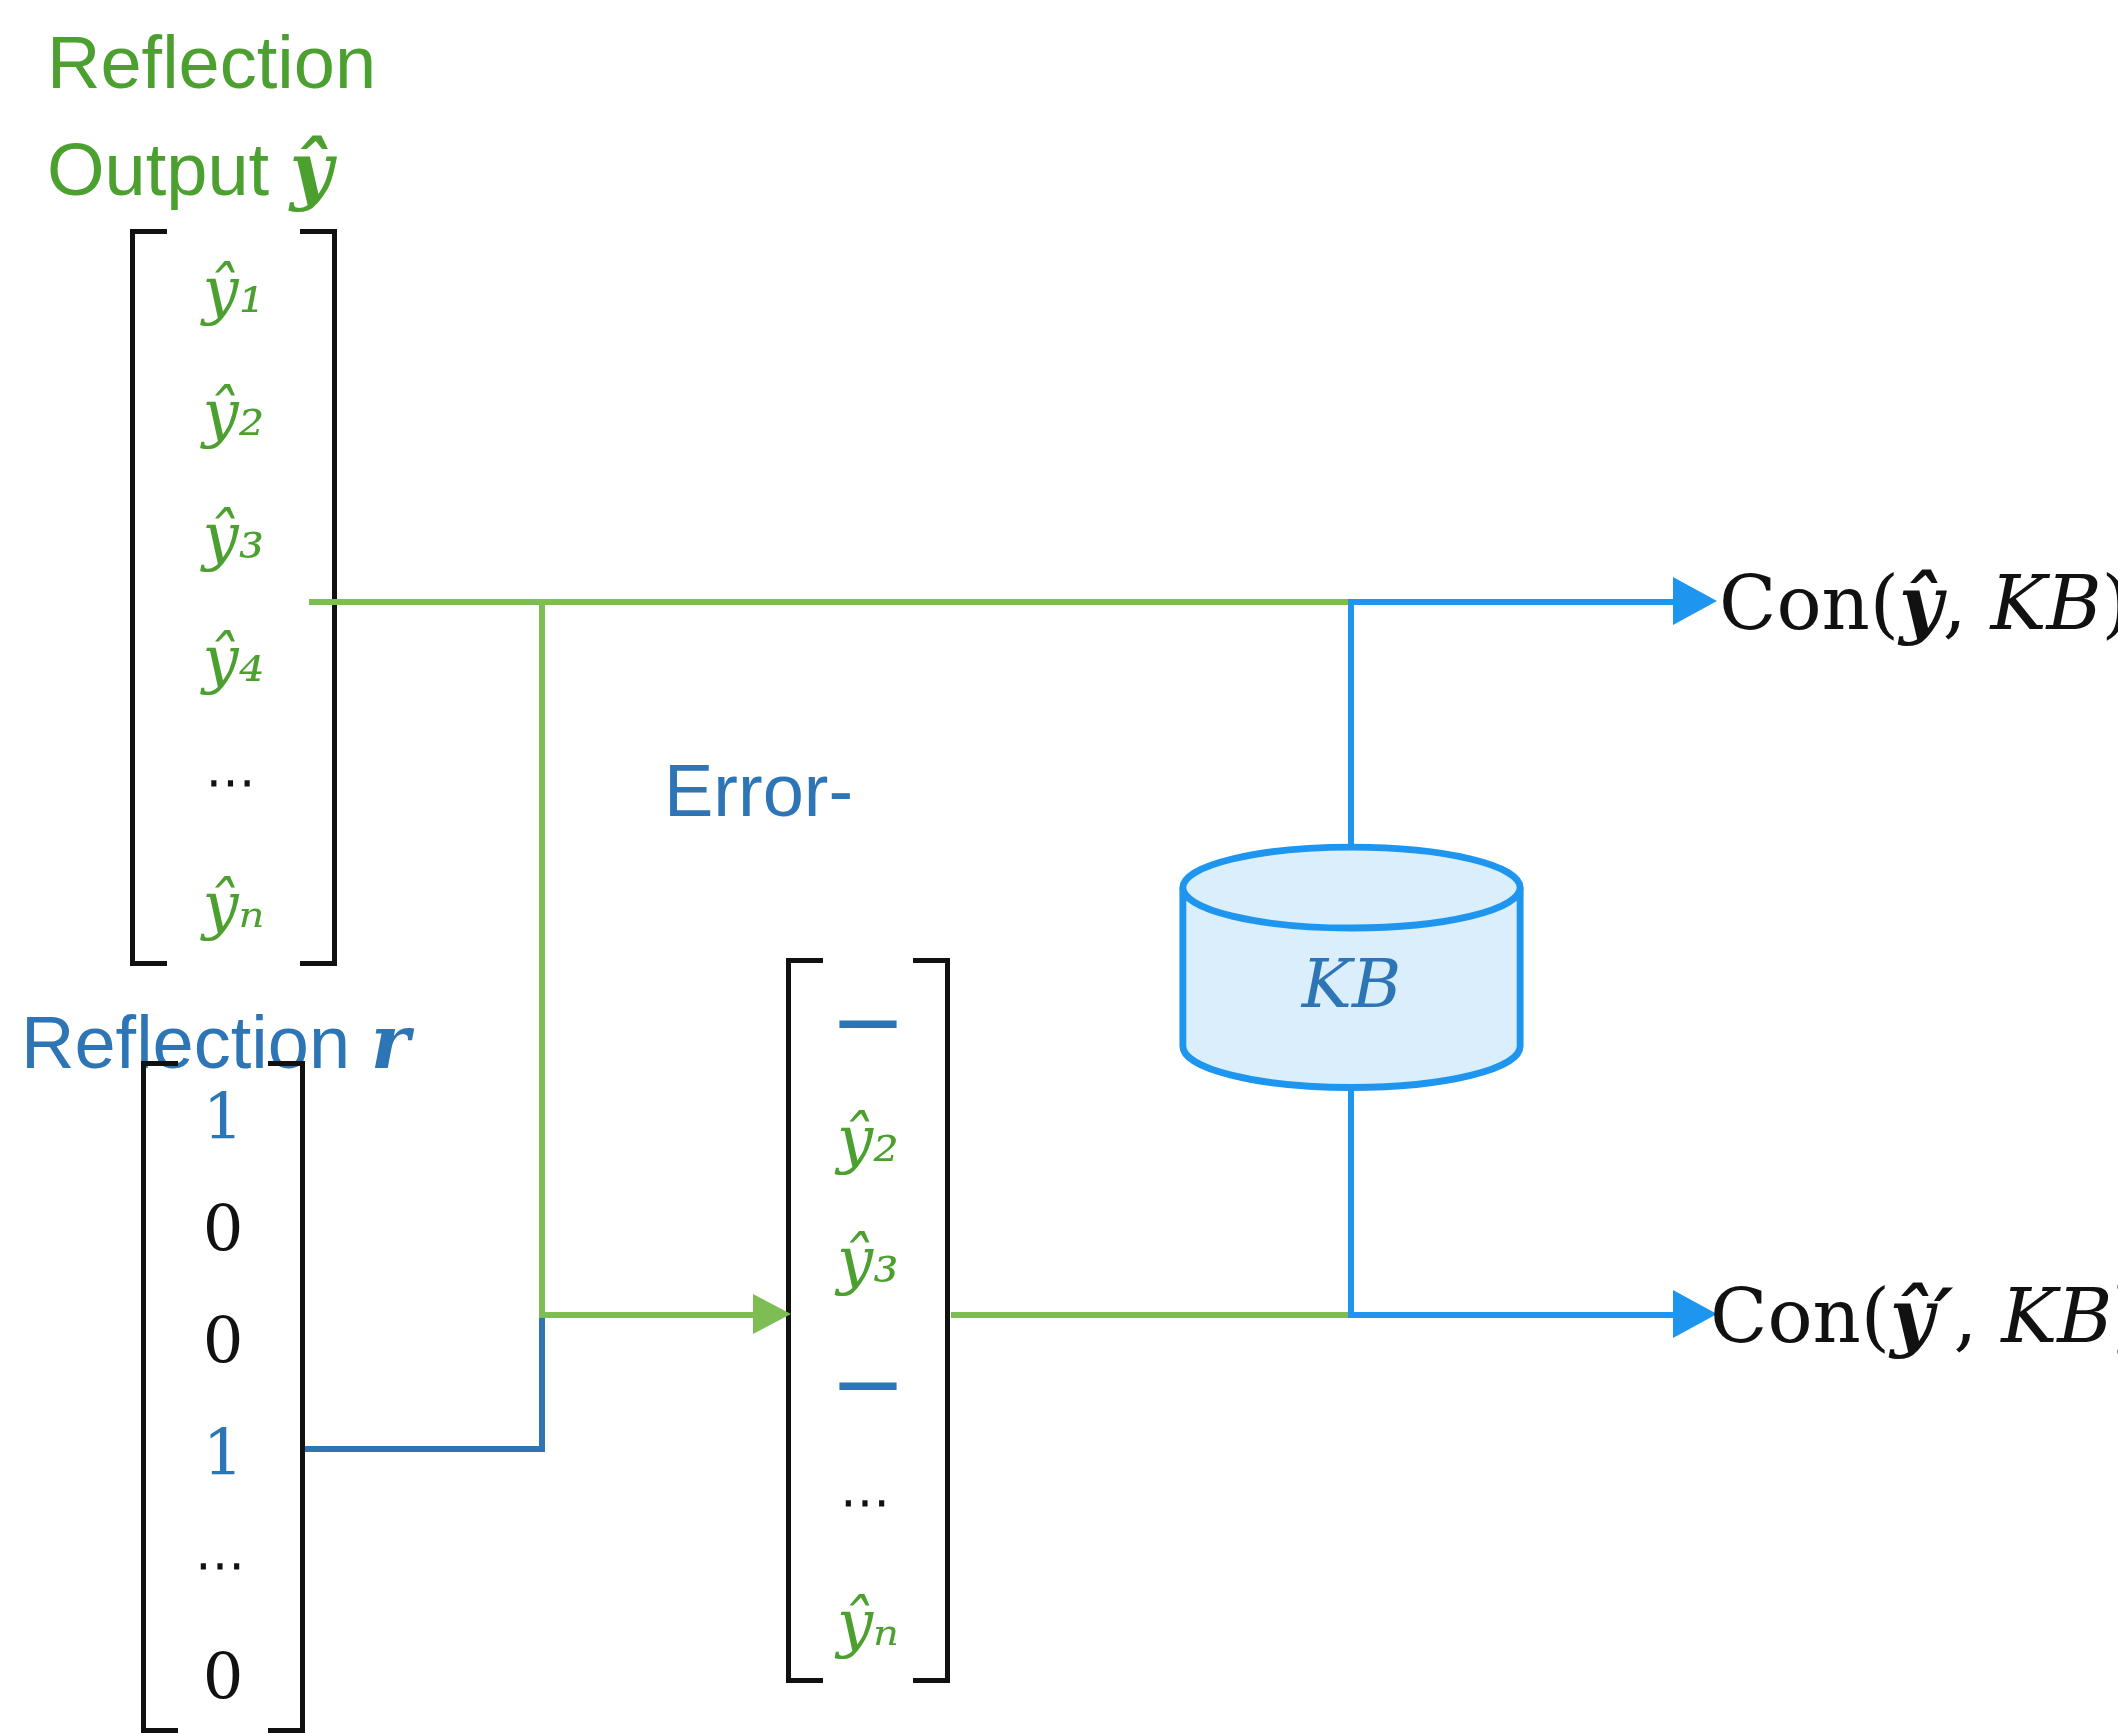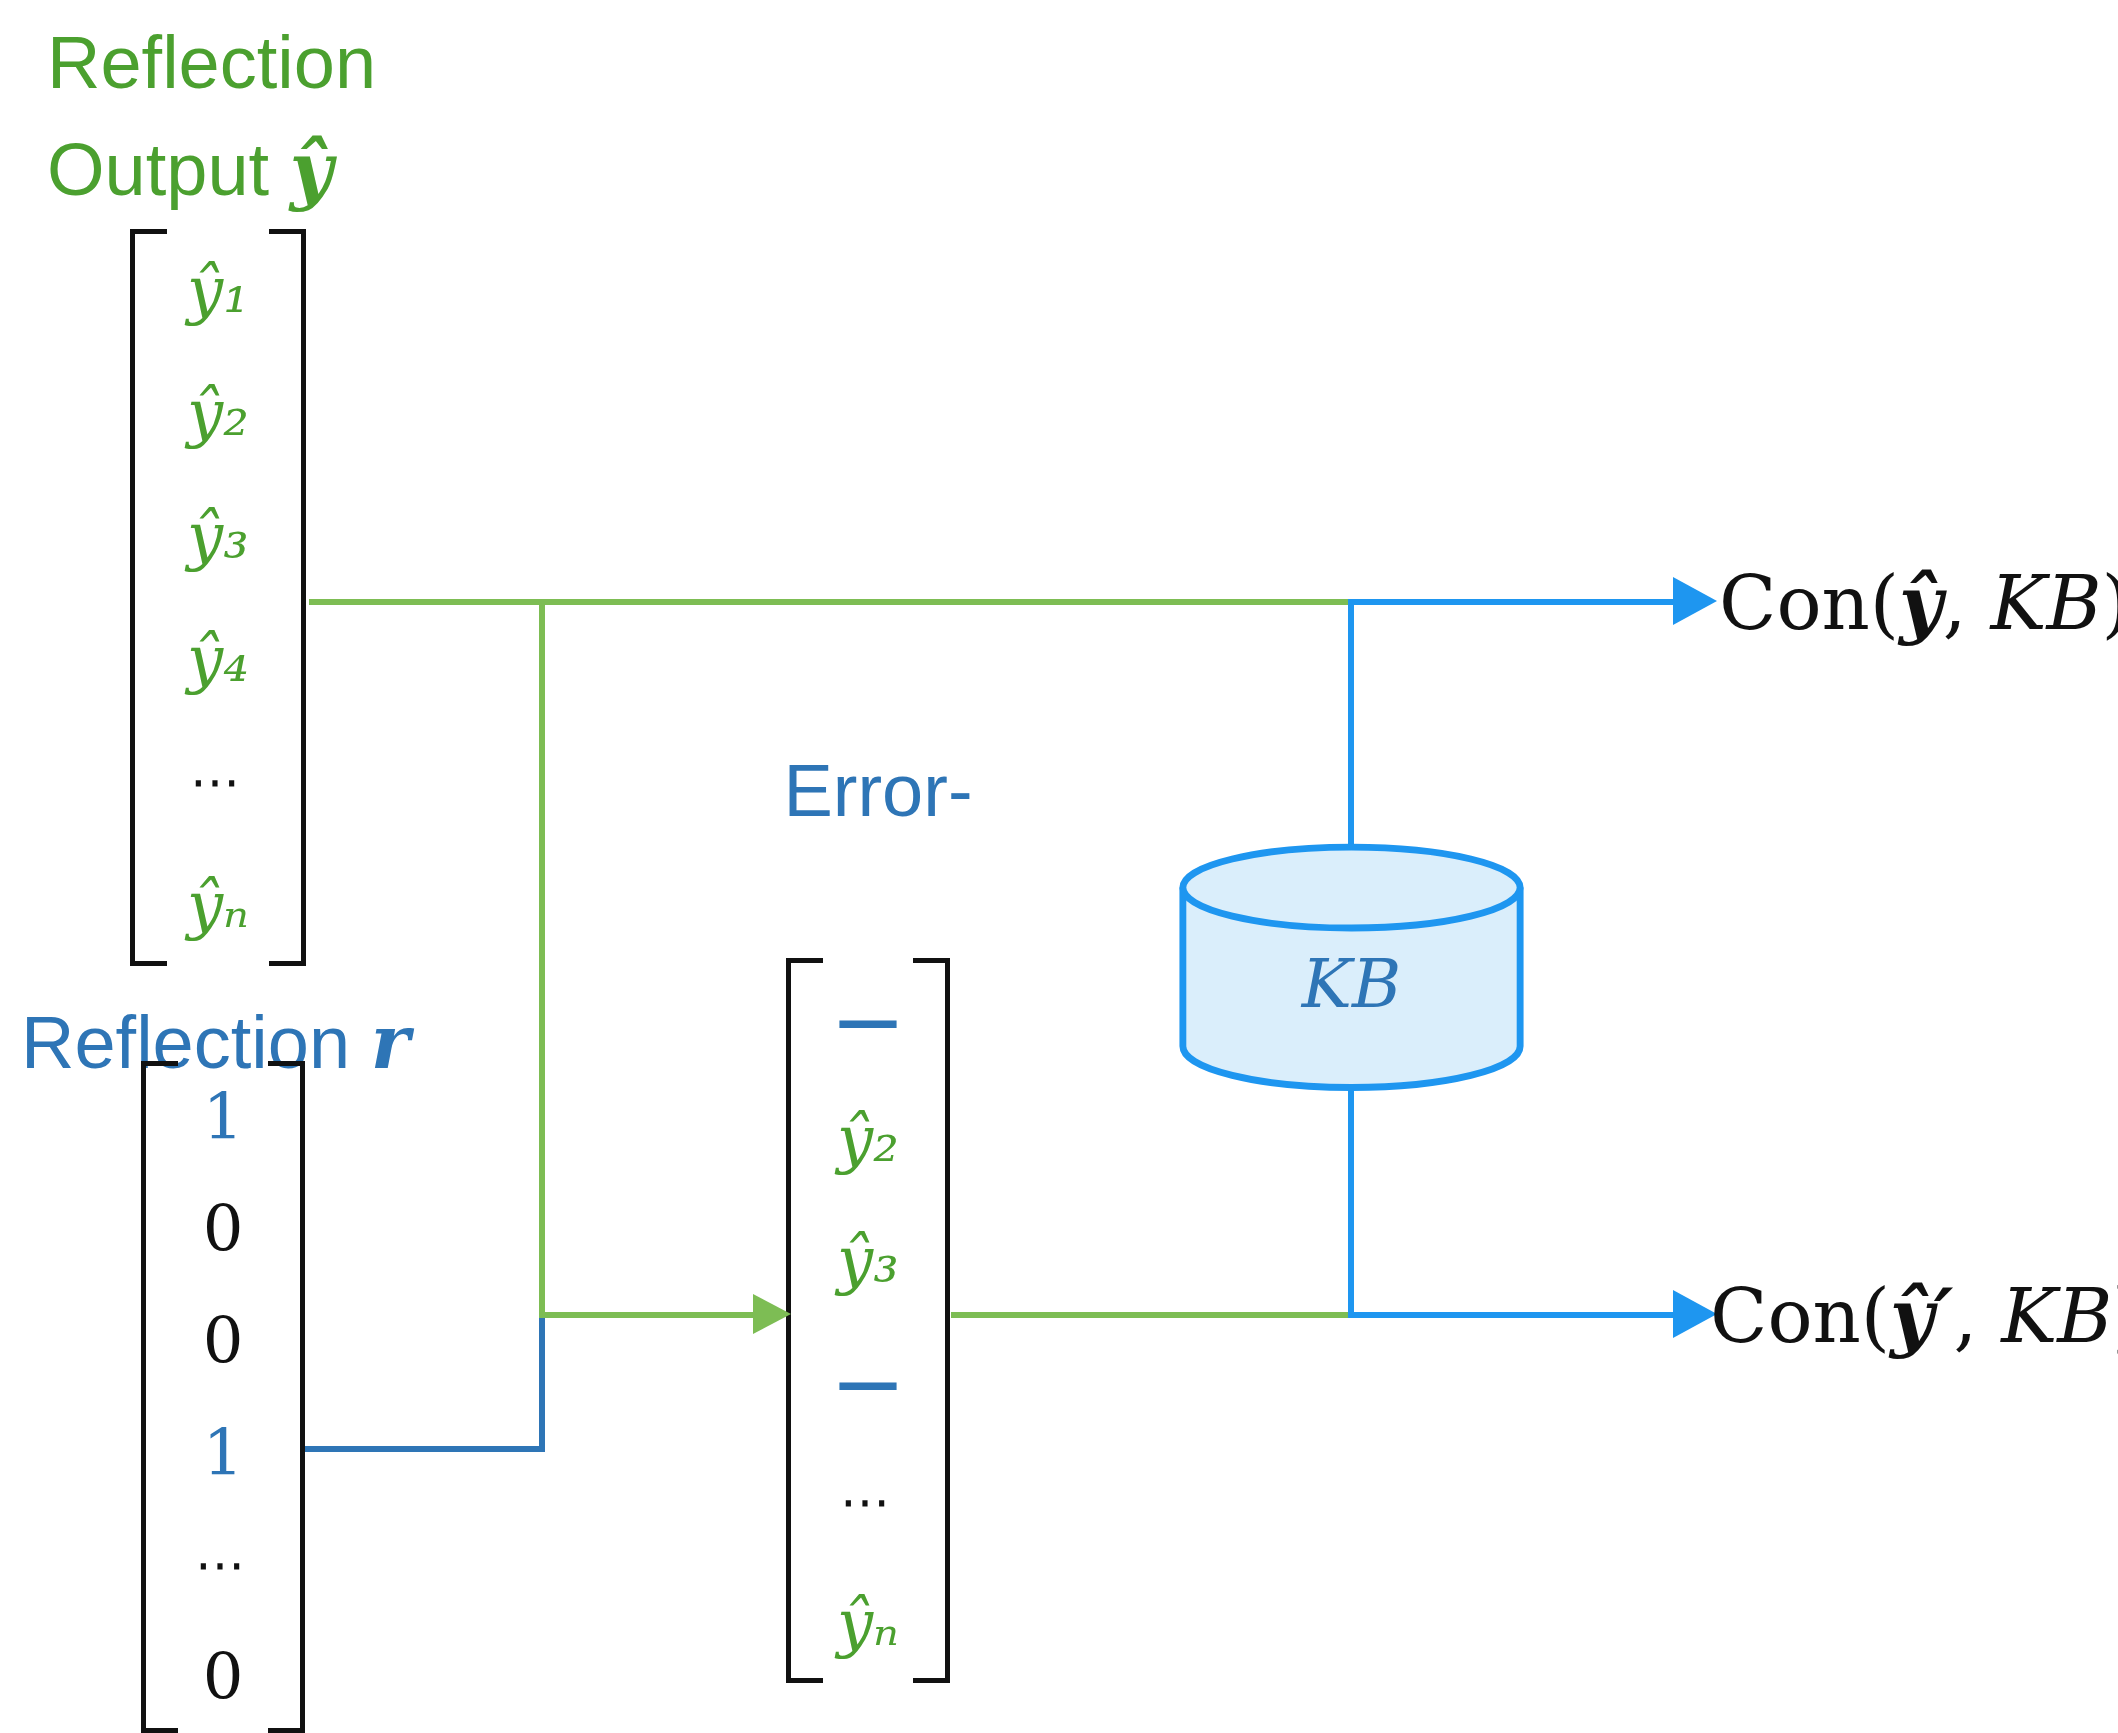--- a/index.html
+++ b/index.html
@@ -65,7 +65,7 @@
     <div><span>Output </span><span class="math">ŷ</span></div>
   </div>
 
-  <div class="vector" style="left:130px; top:229px; width:176px; height:737px;">
+  <div class="vector" style="left:130px; top:229px; width:207px; height:737px;">
     <div class="bracket bl"></div>
     <div class="bracket br"></div>
     <div class="rows">

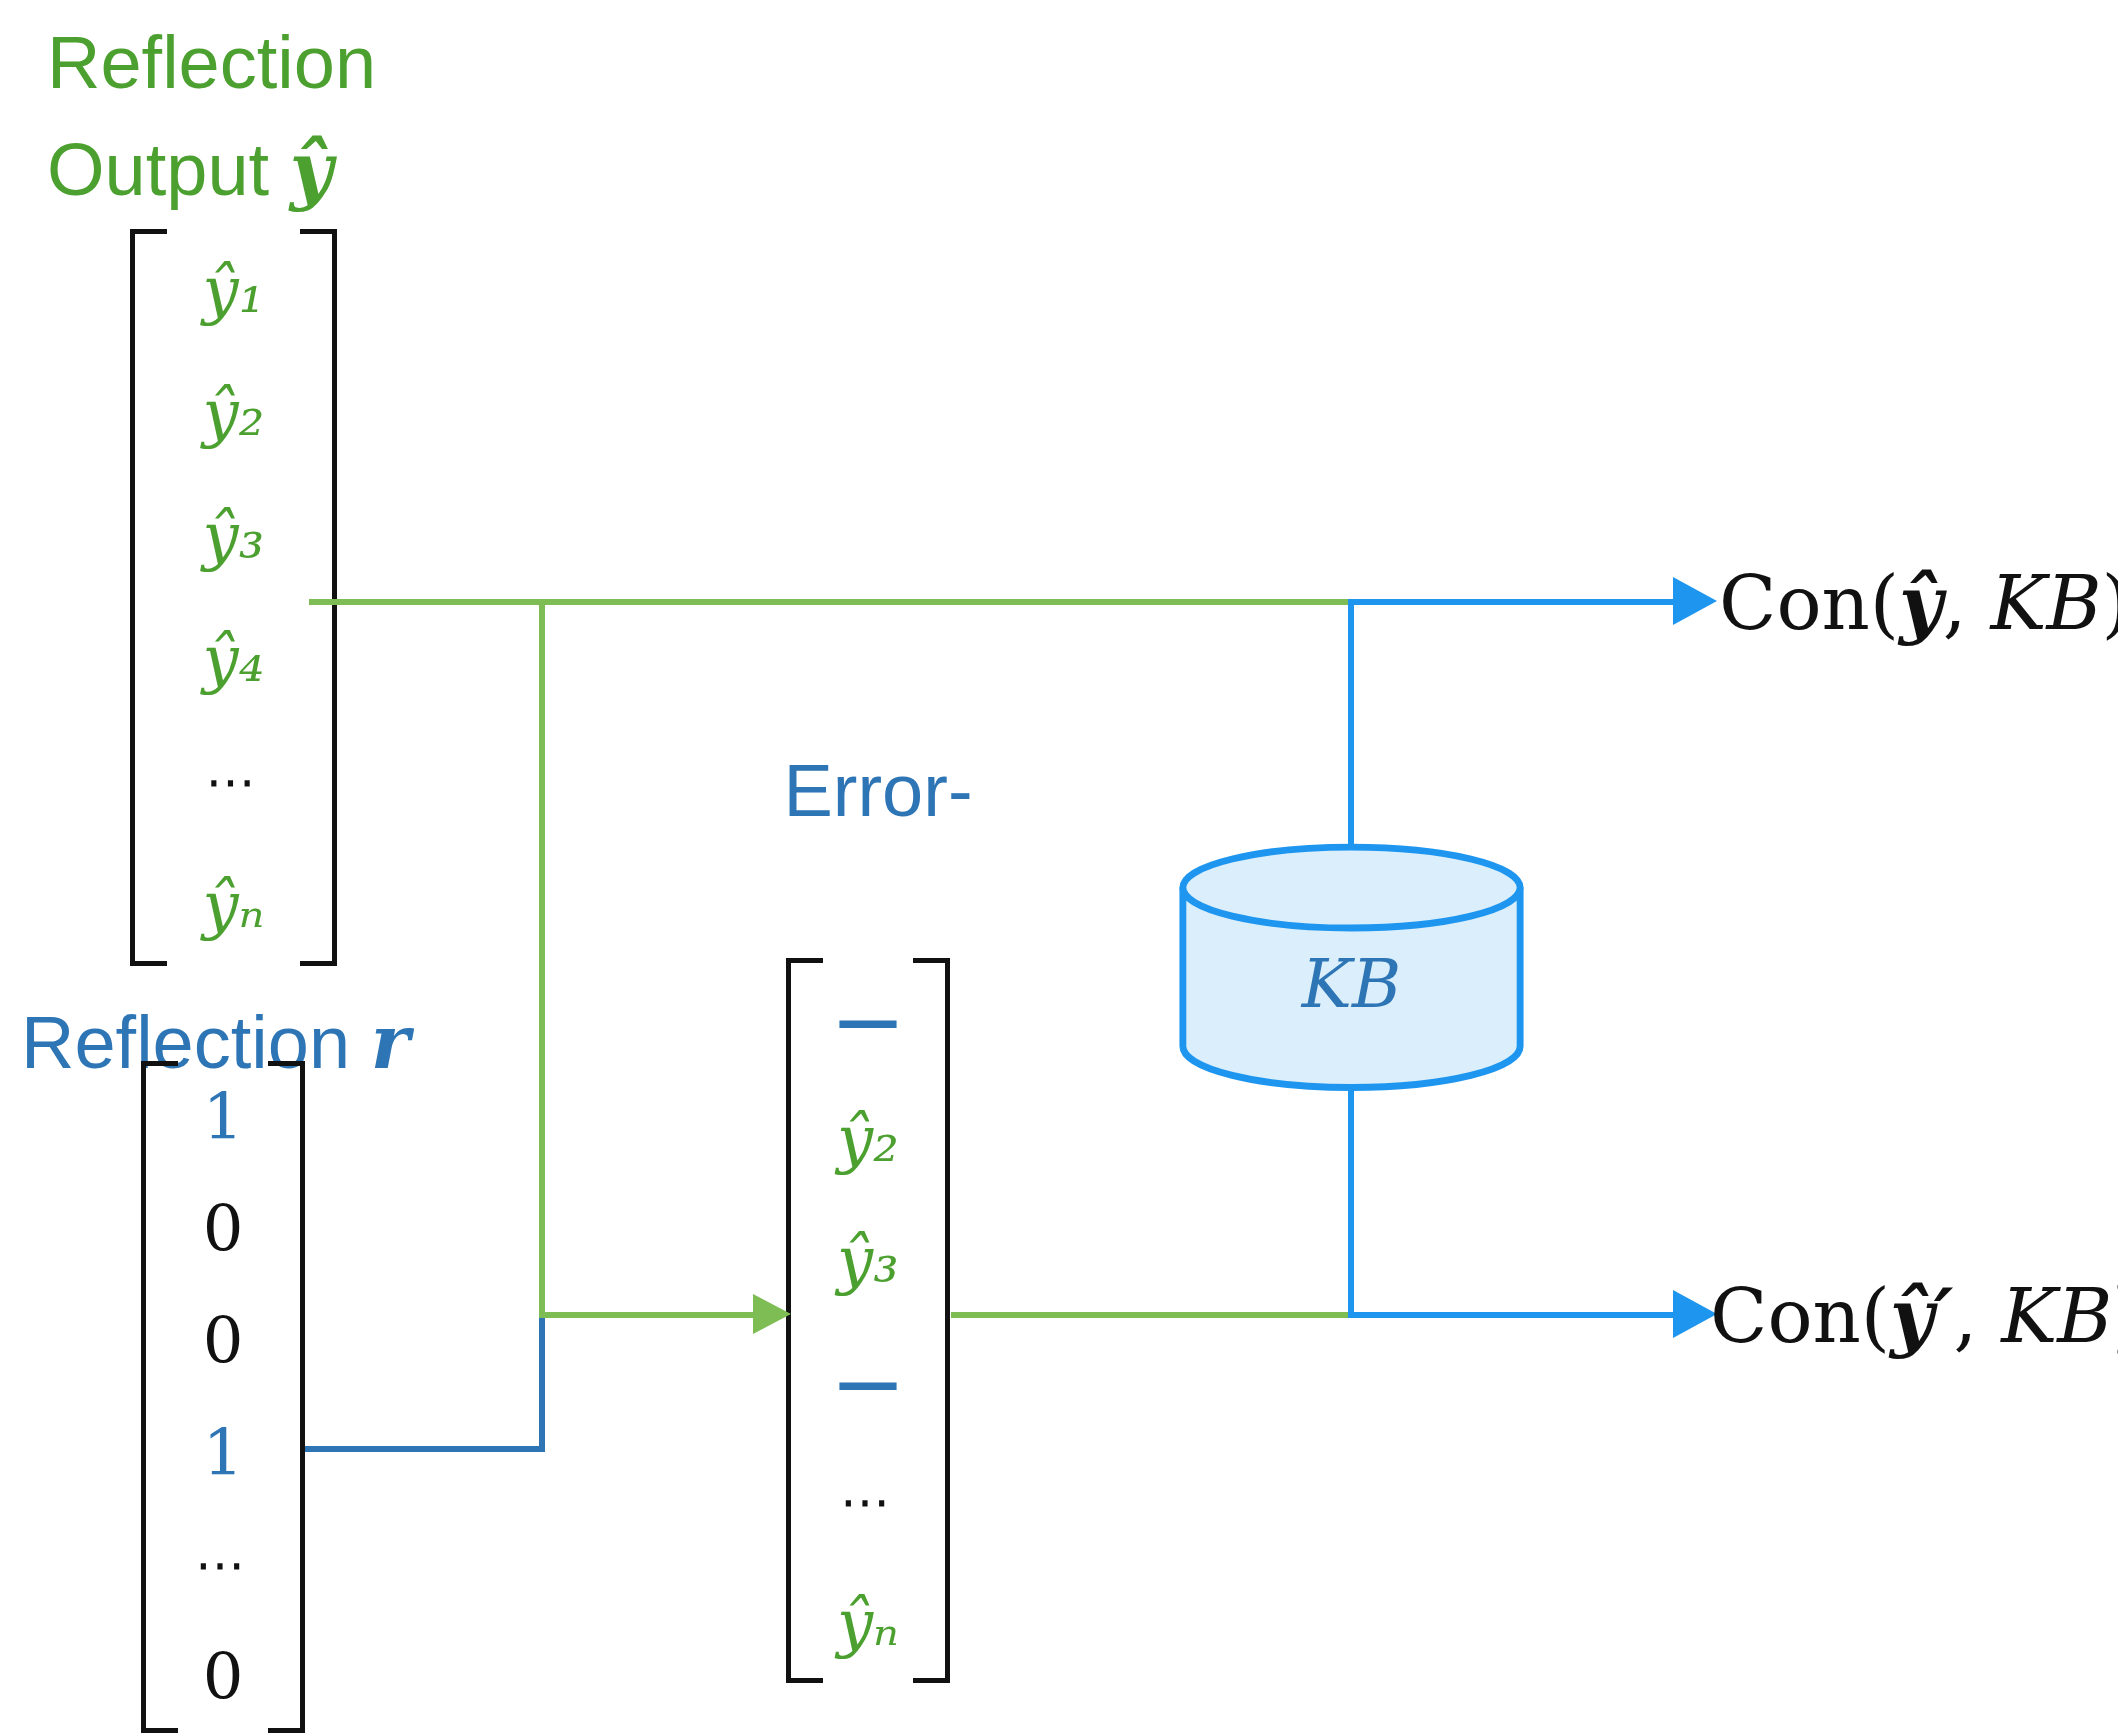--- a/index.html
+++ b/index.html
@@ -13,7 +13,7 @@
   .green-label { color:var(--green_text); }
   .blue-label  { color:var(--blue_dark); }
   .math { font-family:"DejaVu Serif", serif; font-style:italic; font-weight:bold; }
-  .center { text-align:center; }
+  .center { }
 
   
   .vector { position:absolute; display:flex; flex-direction:column; }

